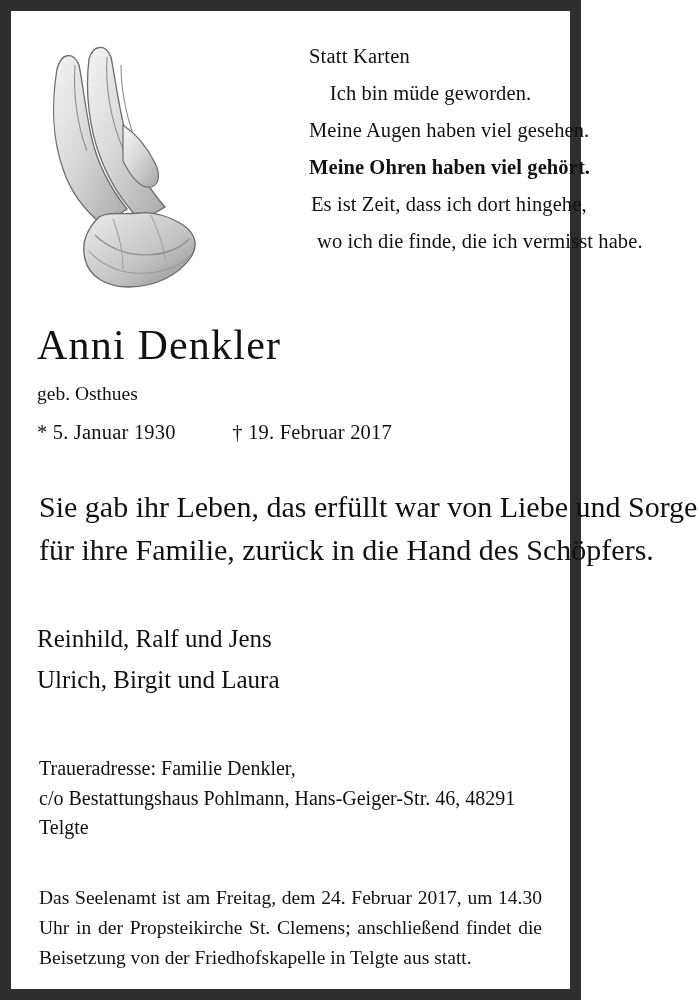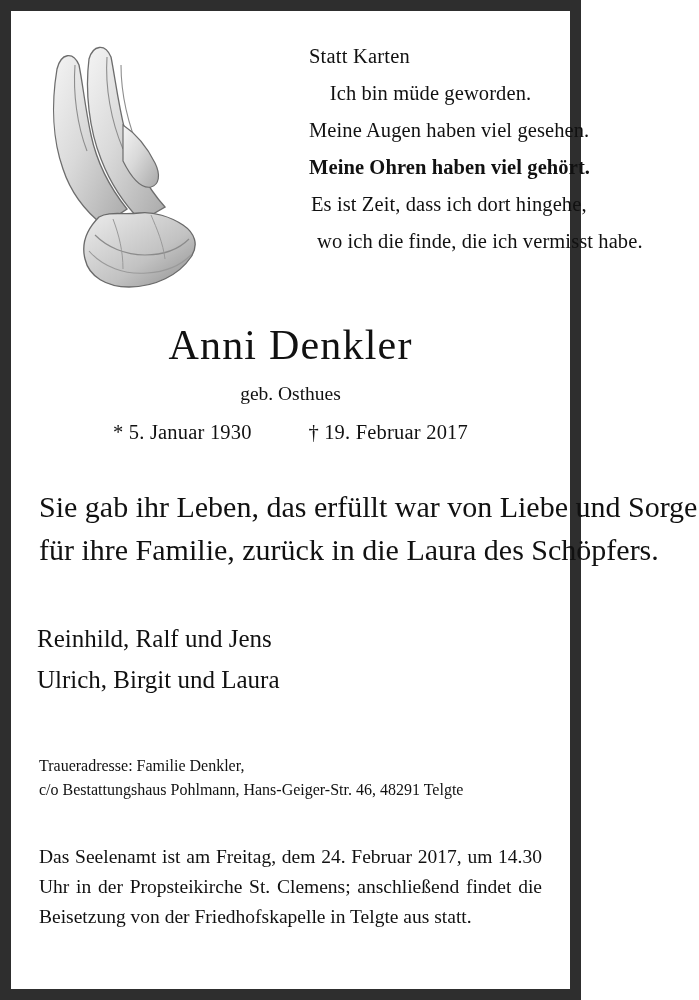--- a/index.html
+++ b/index.html
@@ -68,7 +68,6 @@
   
   .name-block {
     margin-top: 68px;
-    text-align: center;
   }
   .name {
     font-size: 42px;

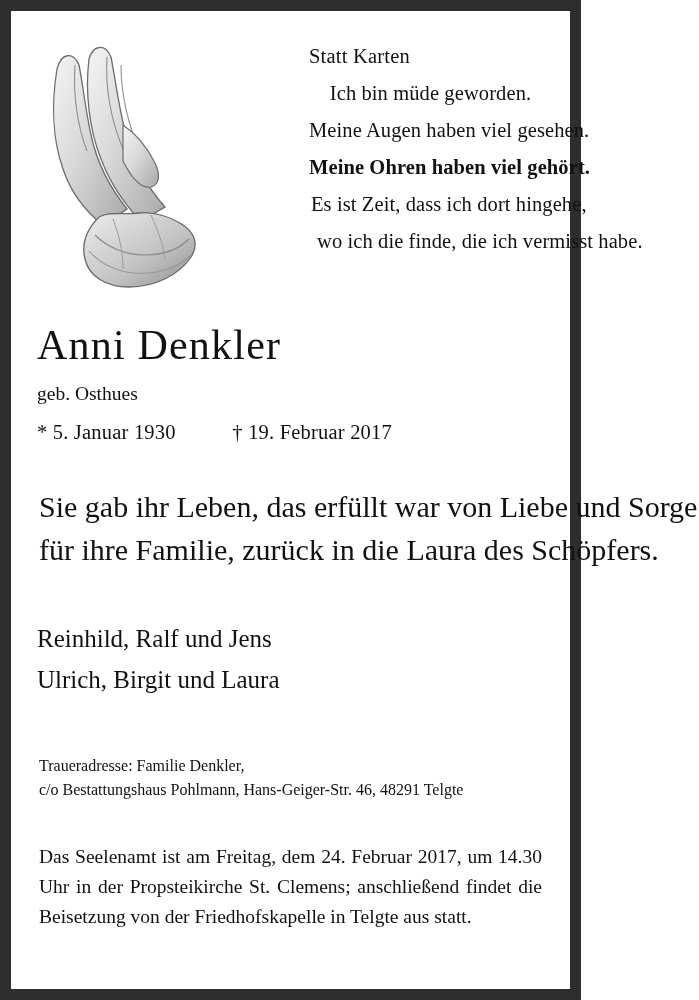--- a/index.html
+++ b/index.html
@@ -185,7 +185,7 @@
 
     <div class="tribute">
       <div>Sie gab ihr Leben, das erfüllt war von Liebe und Sorge</div>
-      <div>für ihre Familie, zurück in die Laura des Schöpfers.</div>
+      <div>für ihre Familie, zurück in die Hand des Schöpfers.</div>
     </div>
 
     <div class="mourners">

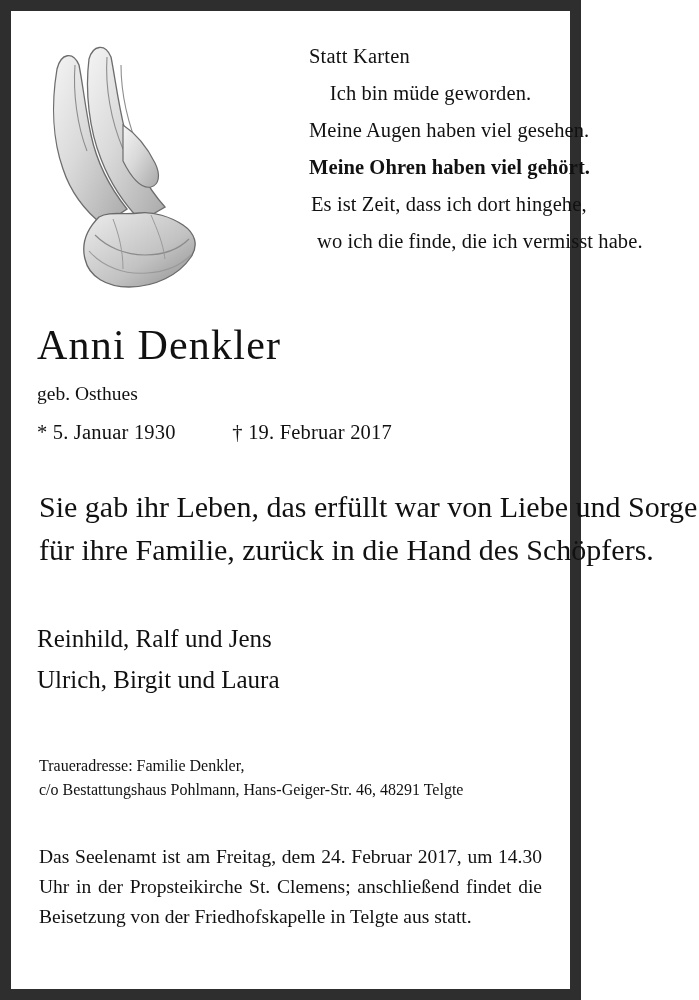--- a/index.html
+++ b/index.html
@@ -108,7 +108,7 @@
   
   .address {
     margin-top: 54px;
-    font-size: 16px;
+    font-size: 20px;
     line-height: 1.48;
     text-align: left;
     padding: 0 2px;

